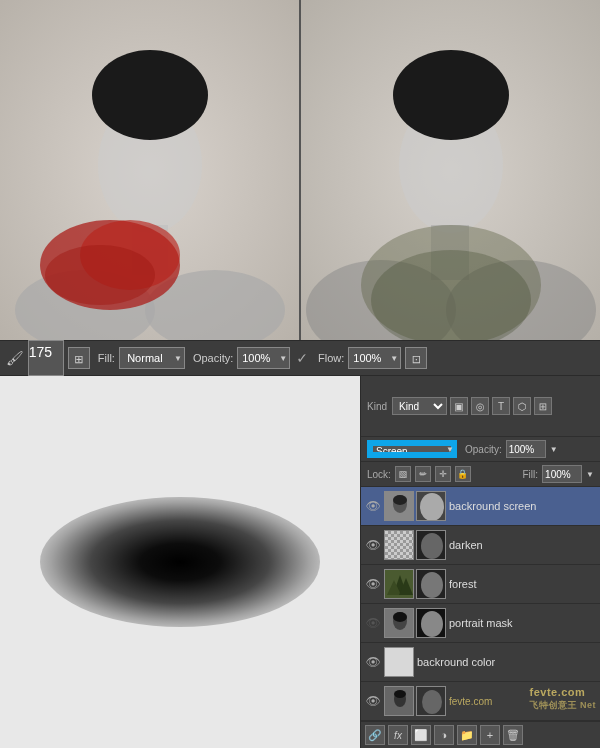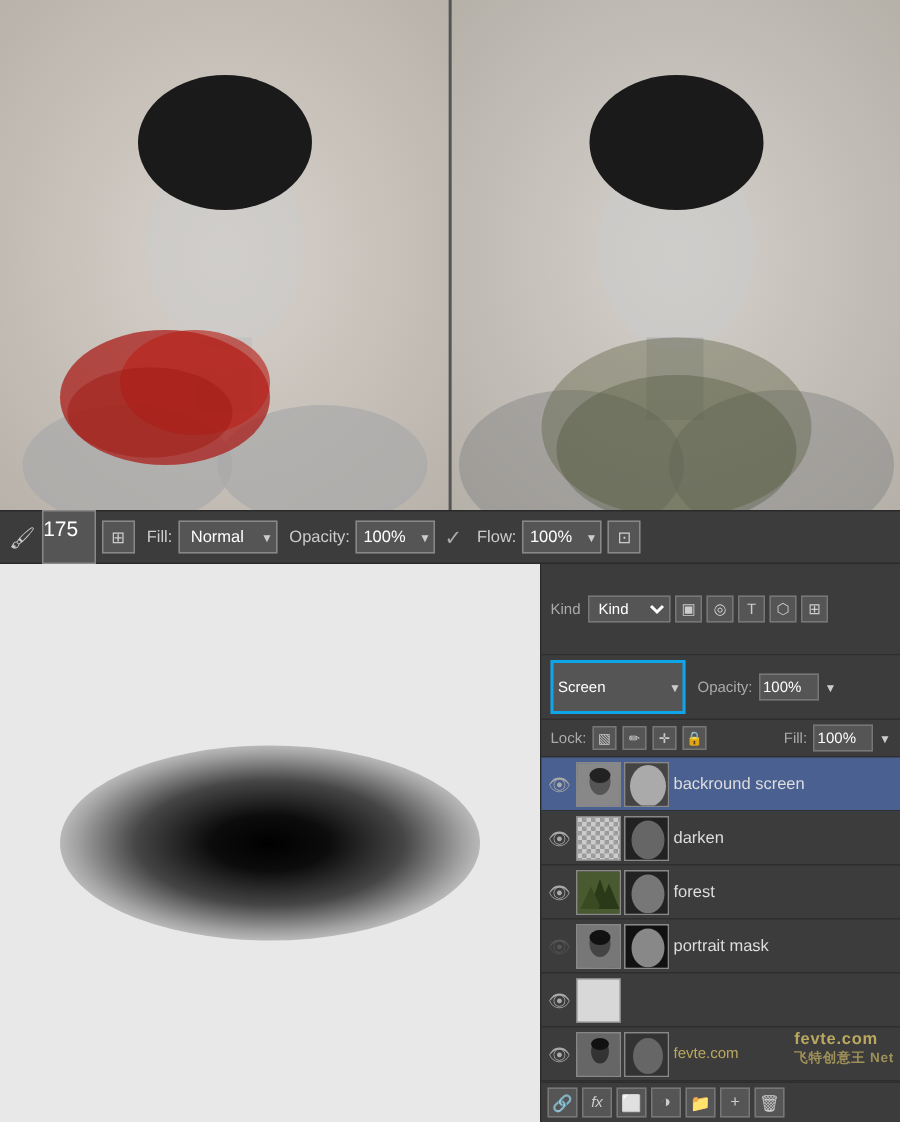--- a/index.html
+++ b/index.html
@@ -307,10 +307,10 @@
     .blend-dropdown-wrap select {
       width: 90px;
       background: #555;
-      border: 2px solid #0ea5e9;
+      border: 6px solid #0ea5e9;
       color: #fff;
       font-size: 10px;
-      height: 36px;
+      height: 18px;
       padding: 0 14px 0 3px;
       appearance: none;
       -webkit-appearance: none;

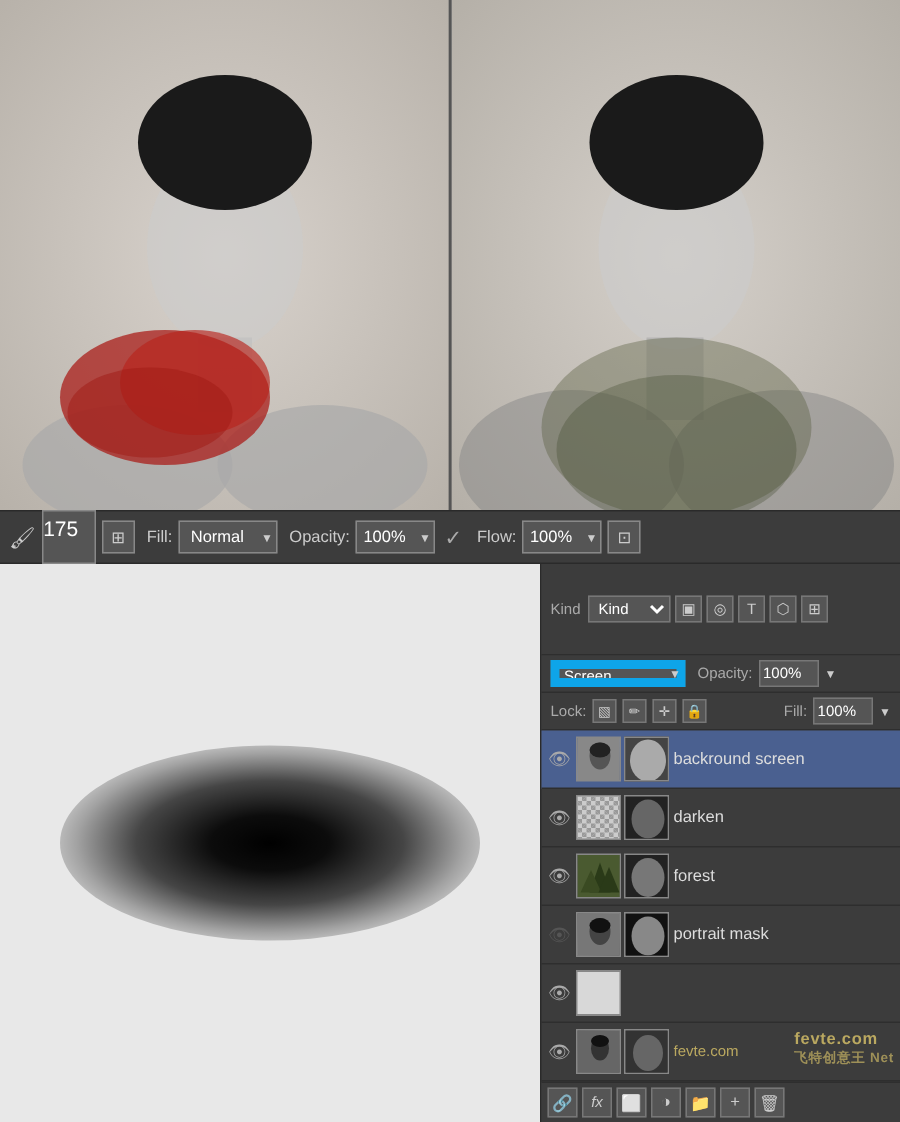--- a/index.html
+++ b/index.html
@@ -778,6 +778,7 @@
       <div class="layer-thumb-group">
         <div class="layer-thumb color-white"></div>
       </div>
+      <span class="layer-name">backround color</span>
     </div>
 
     <div class="layer-row" style="position:relative;">

